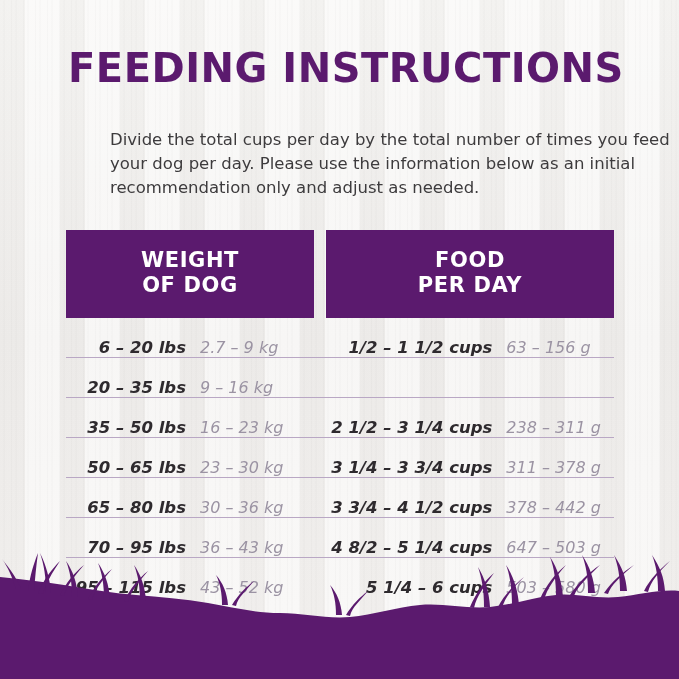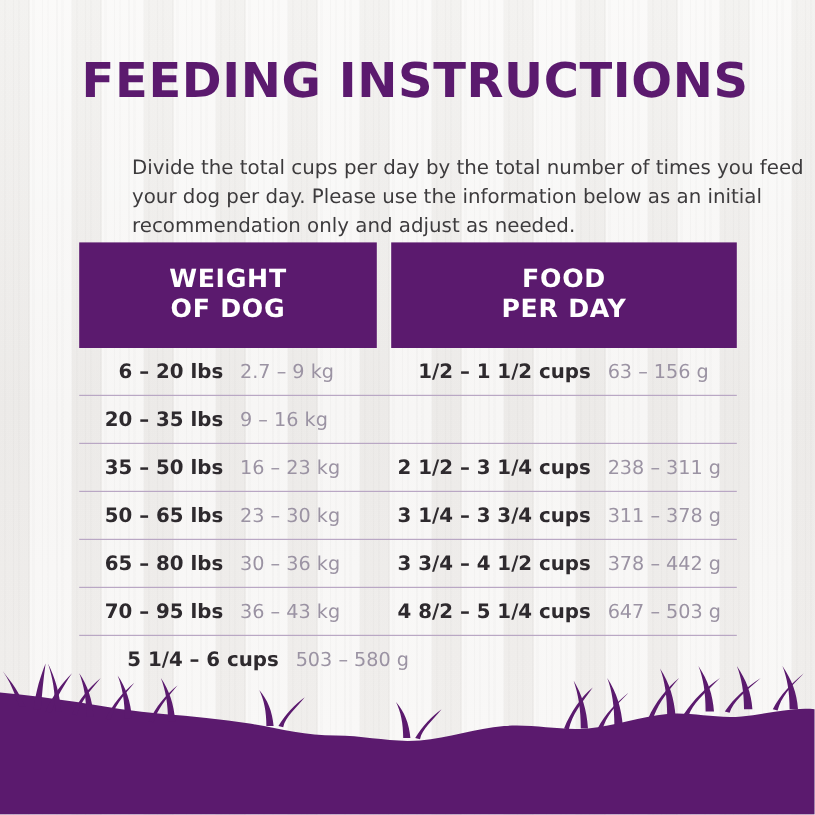--- a/index.html
+++ b/index.html
@@ -81,6 +81,7 @@
     padding: 18px 0 20px 0;
     letter-spacing: 0.6px;
     font-family: "DejaVu Sans", sans-serif;
+    margin-top: 28px;
   }
   .header-cell.weight { width: 248px; }
   .header-cell.food { width: 288px; }

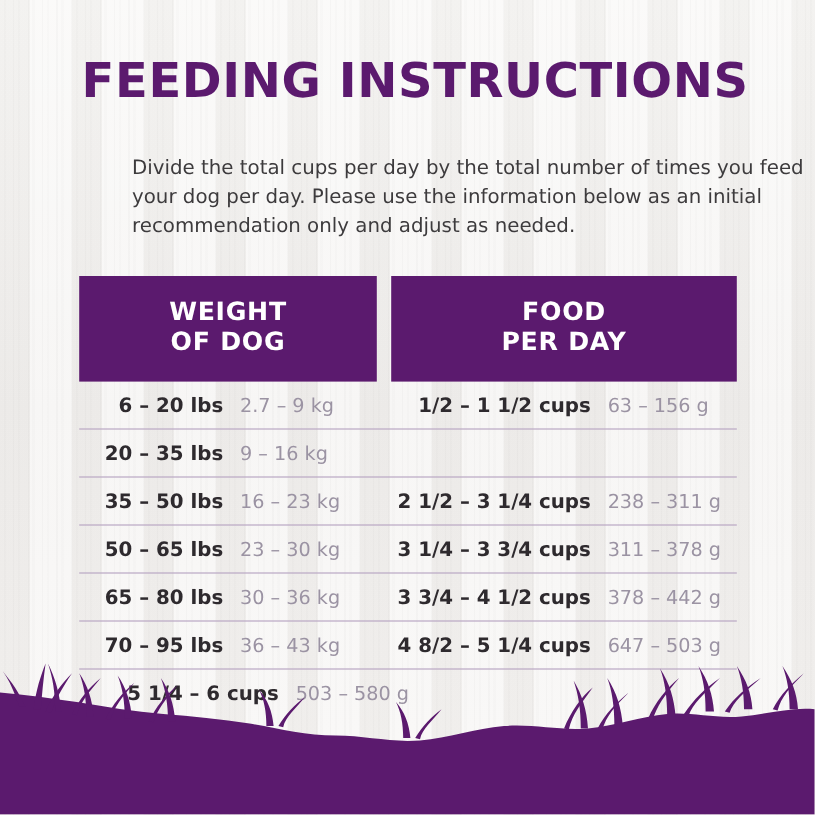--- a/index.html
+++ b/index.html
@@ -94,7 +94,8 @@
     gap: 12px;
     border-bottom: 1.5px solid #b9a7c4;
     height: 39px;
-    align-items: center;
+    align-items: flex-end;
+    font-style: italic;
   }
   .row:last-child {
     border-bottom: none;

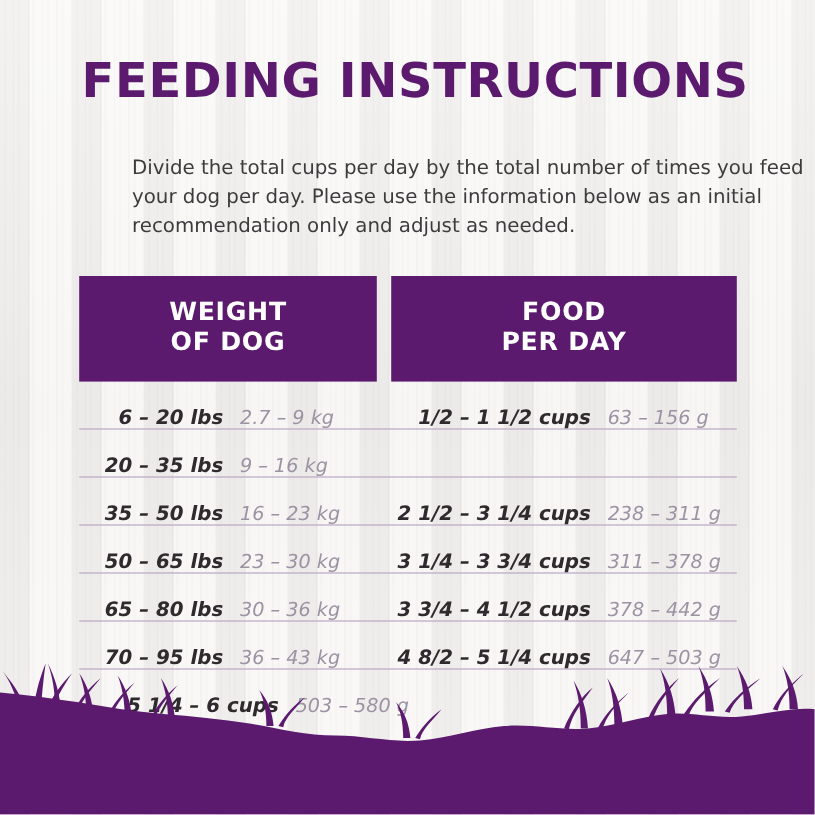--- a/index.html
+++ b/index.html
@@ -222,6 +222,10 @@
       </div>
 
       <div class="row">
+        <div class="cell-group group-weight">
+          <span class="lbs">95 – 115 lbs</span>
+          <span class="kg">43 – 52 kg</span>
+        </div>
         <div class="cell-group group-food">
           <span class="cups">5 1/4 – 6 cups</span>
           <span class="g">503 – 580 g</span>

